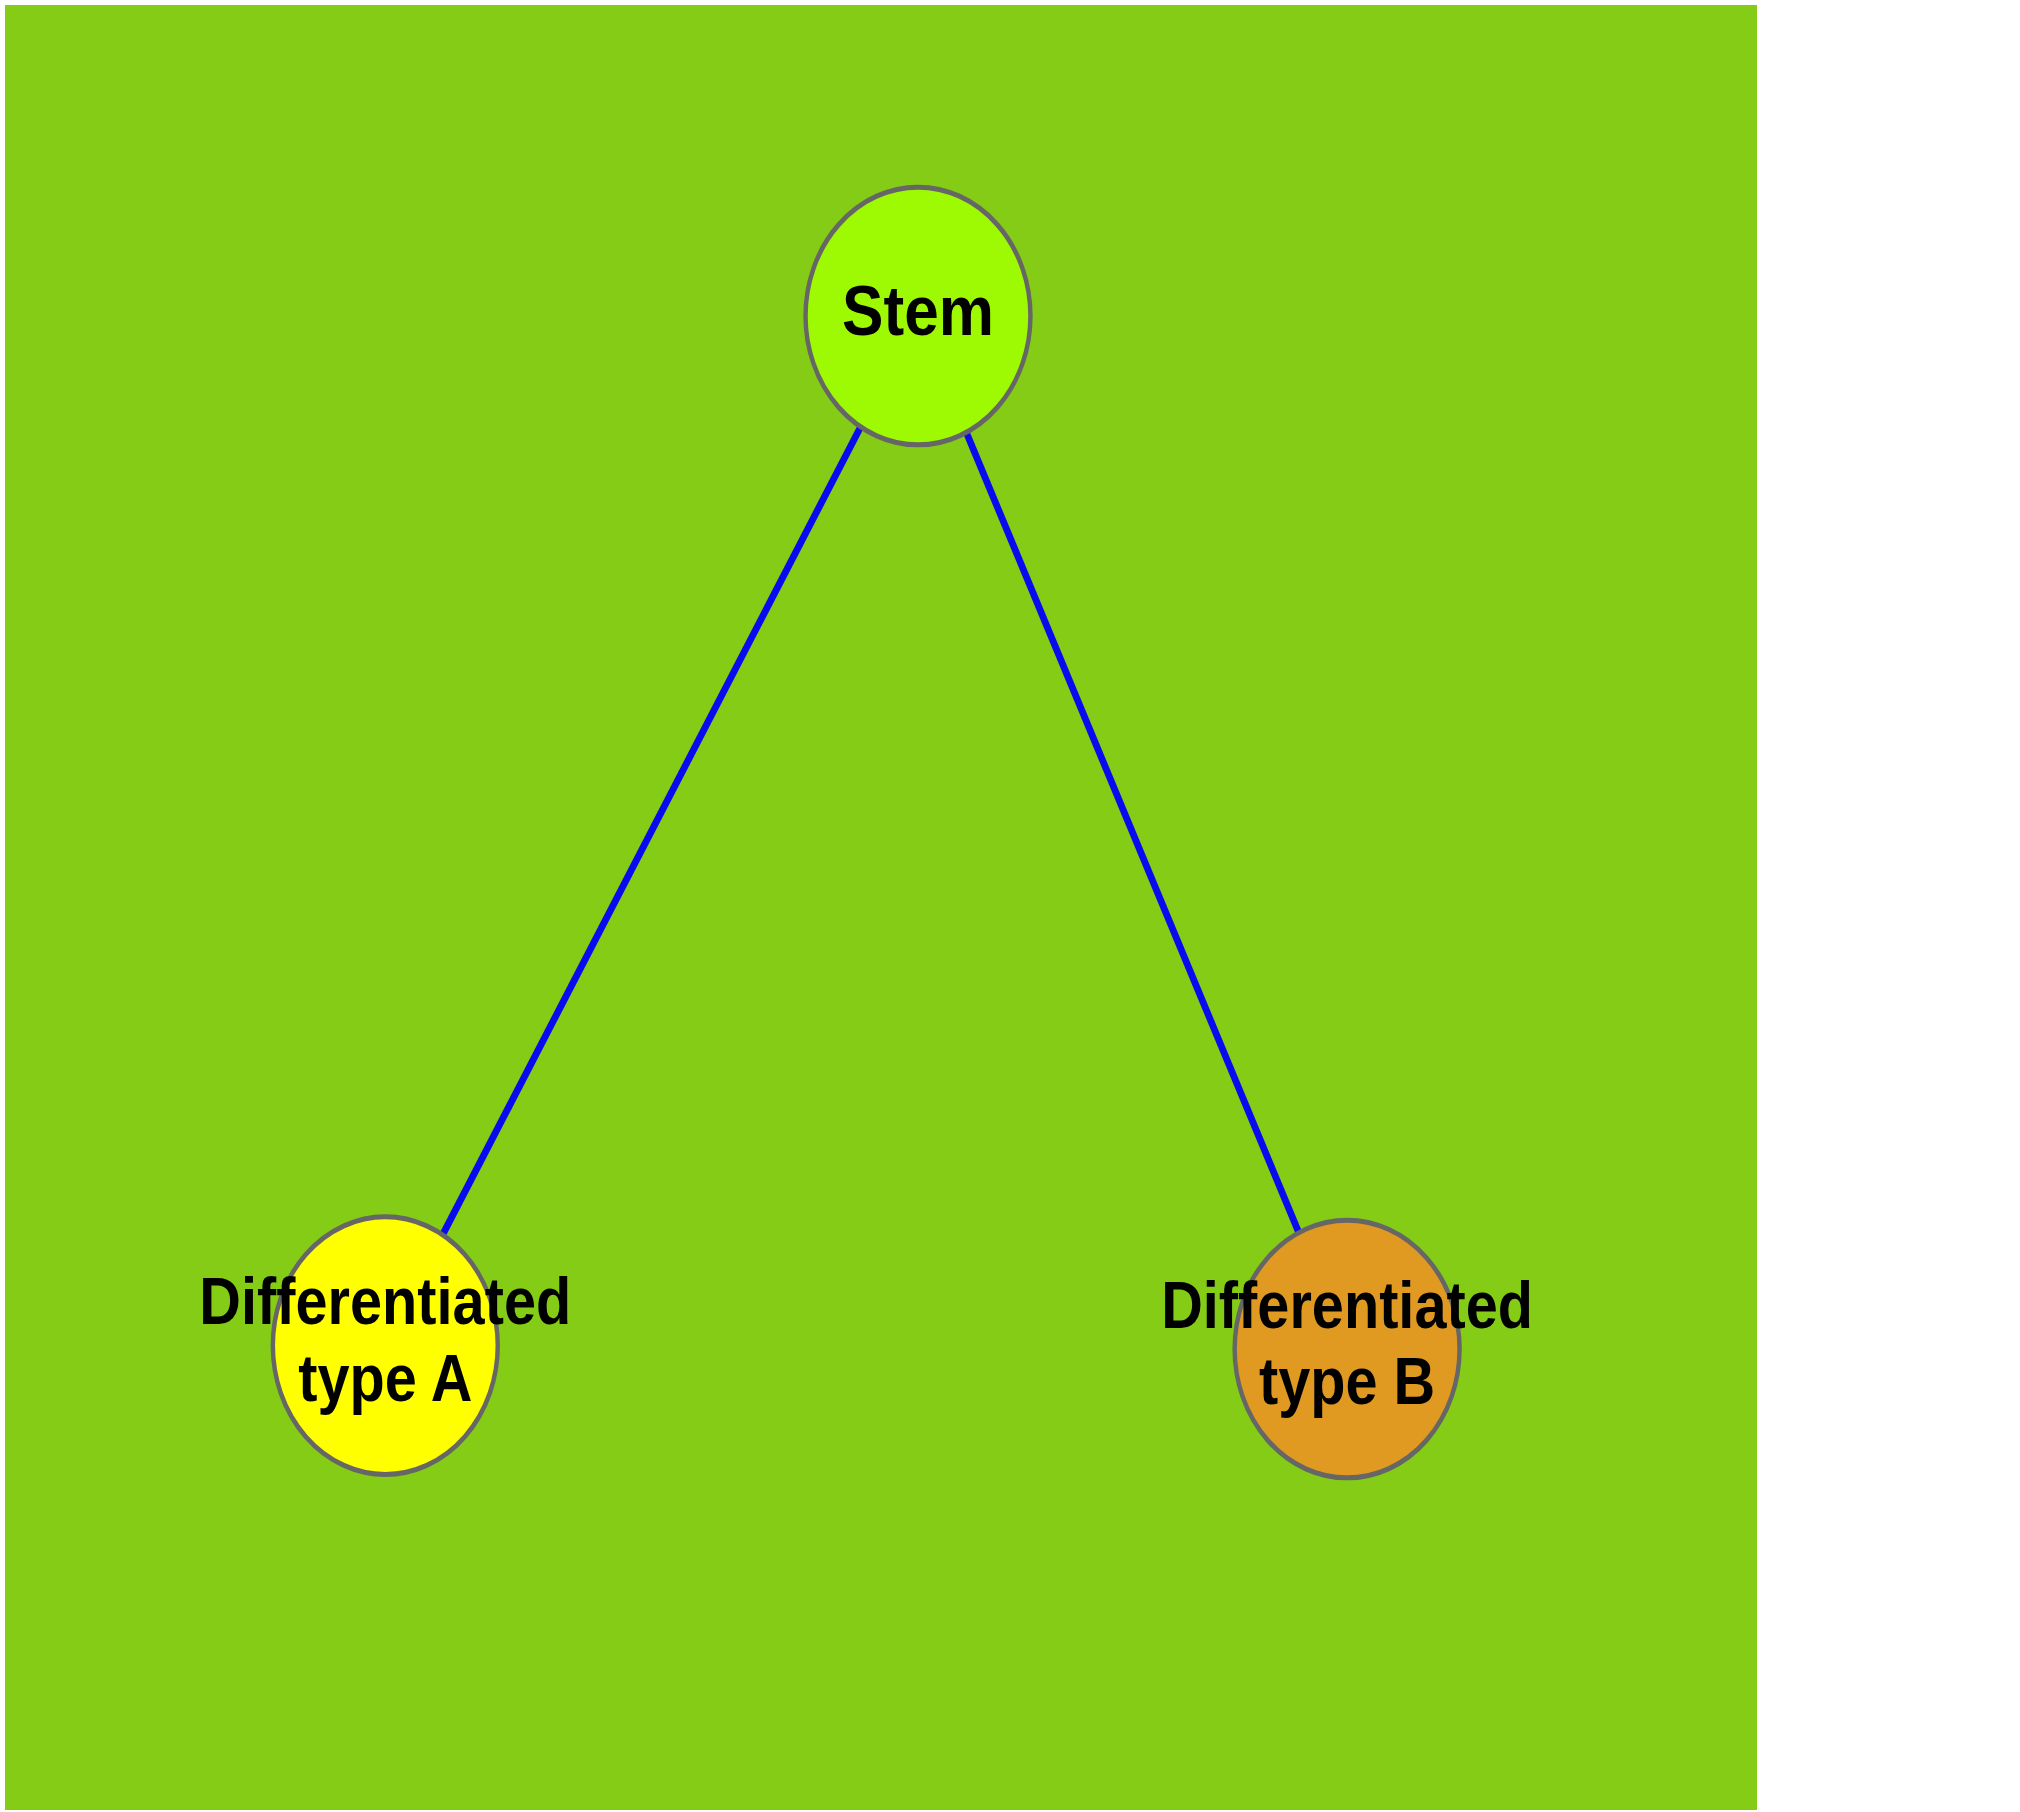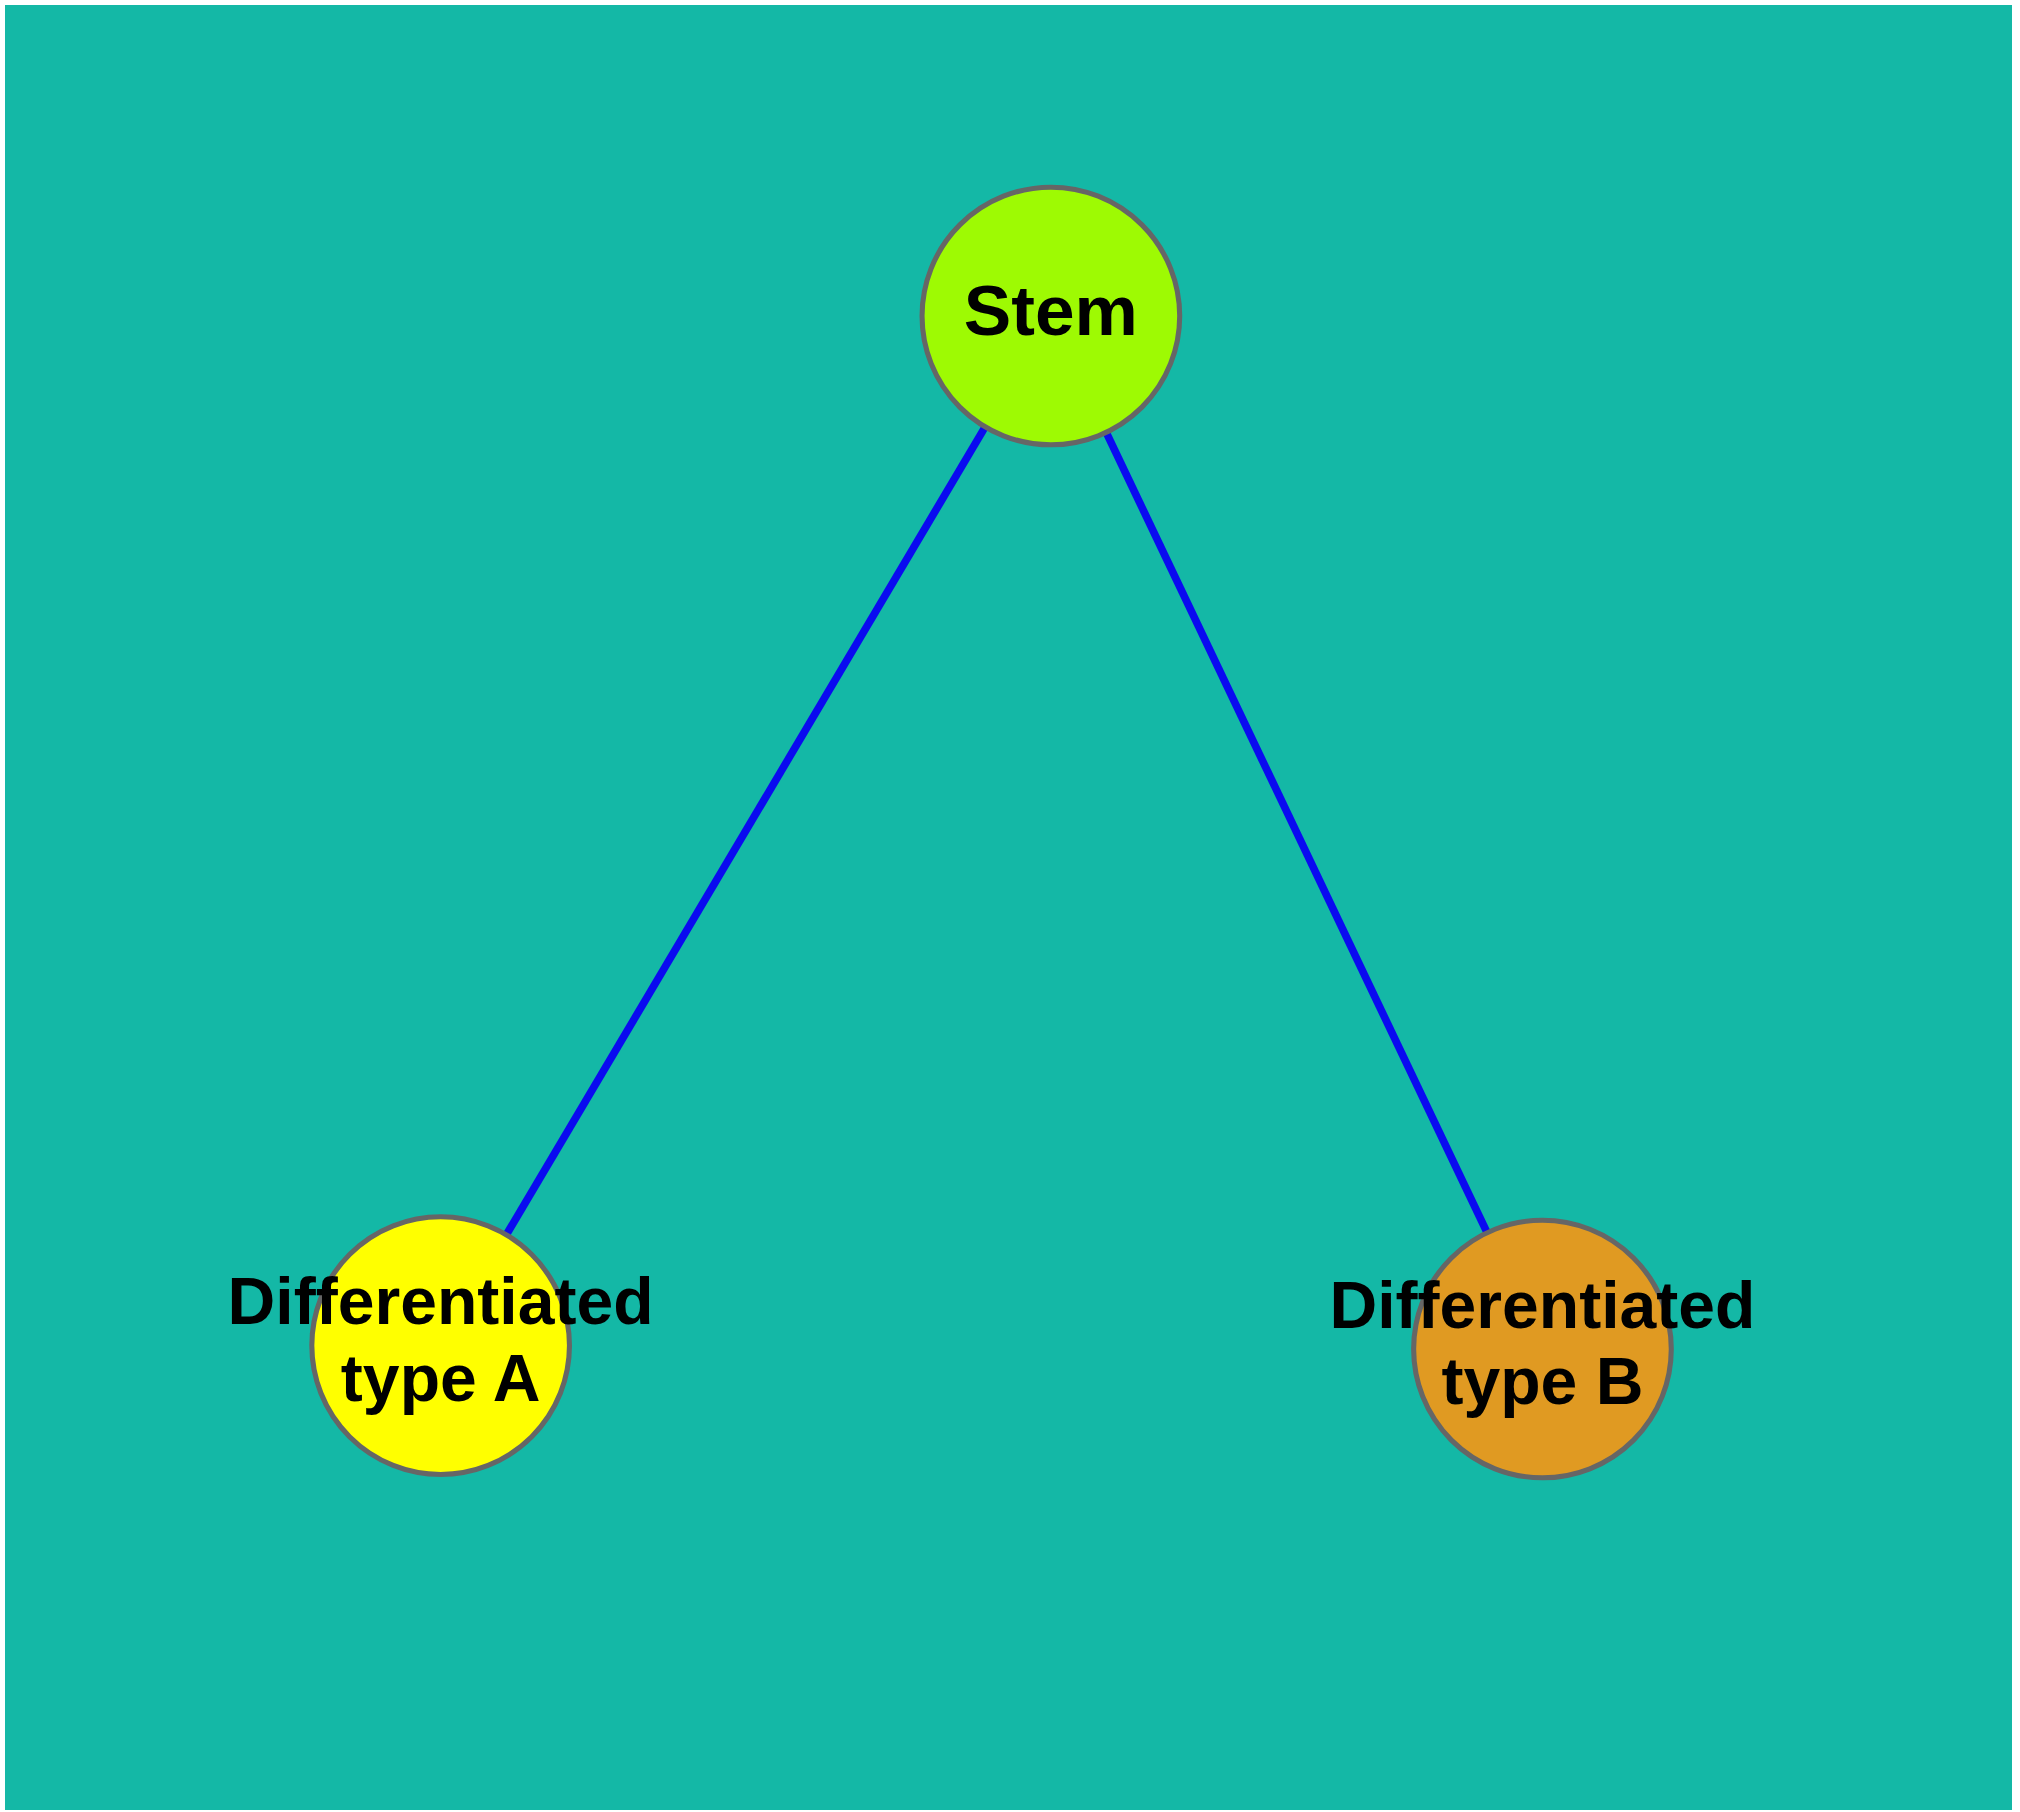--- a/index.html
+++ b/index.html
@@ -27,9 +27,9 @@
     position: absolute;
     left: 5.1px;
     top: 5.1px;
-    width: 2007px;
+    width: 1752px;
     height: 1805px;
-    background: #14b8a6;
+    background: #84cc16;
     overflow: hidden;
   }
 

